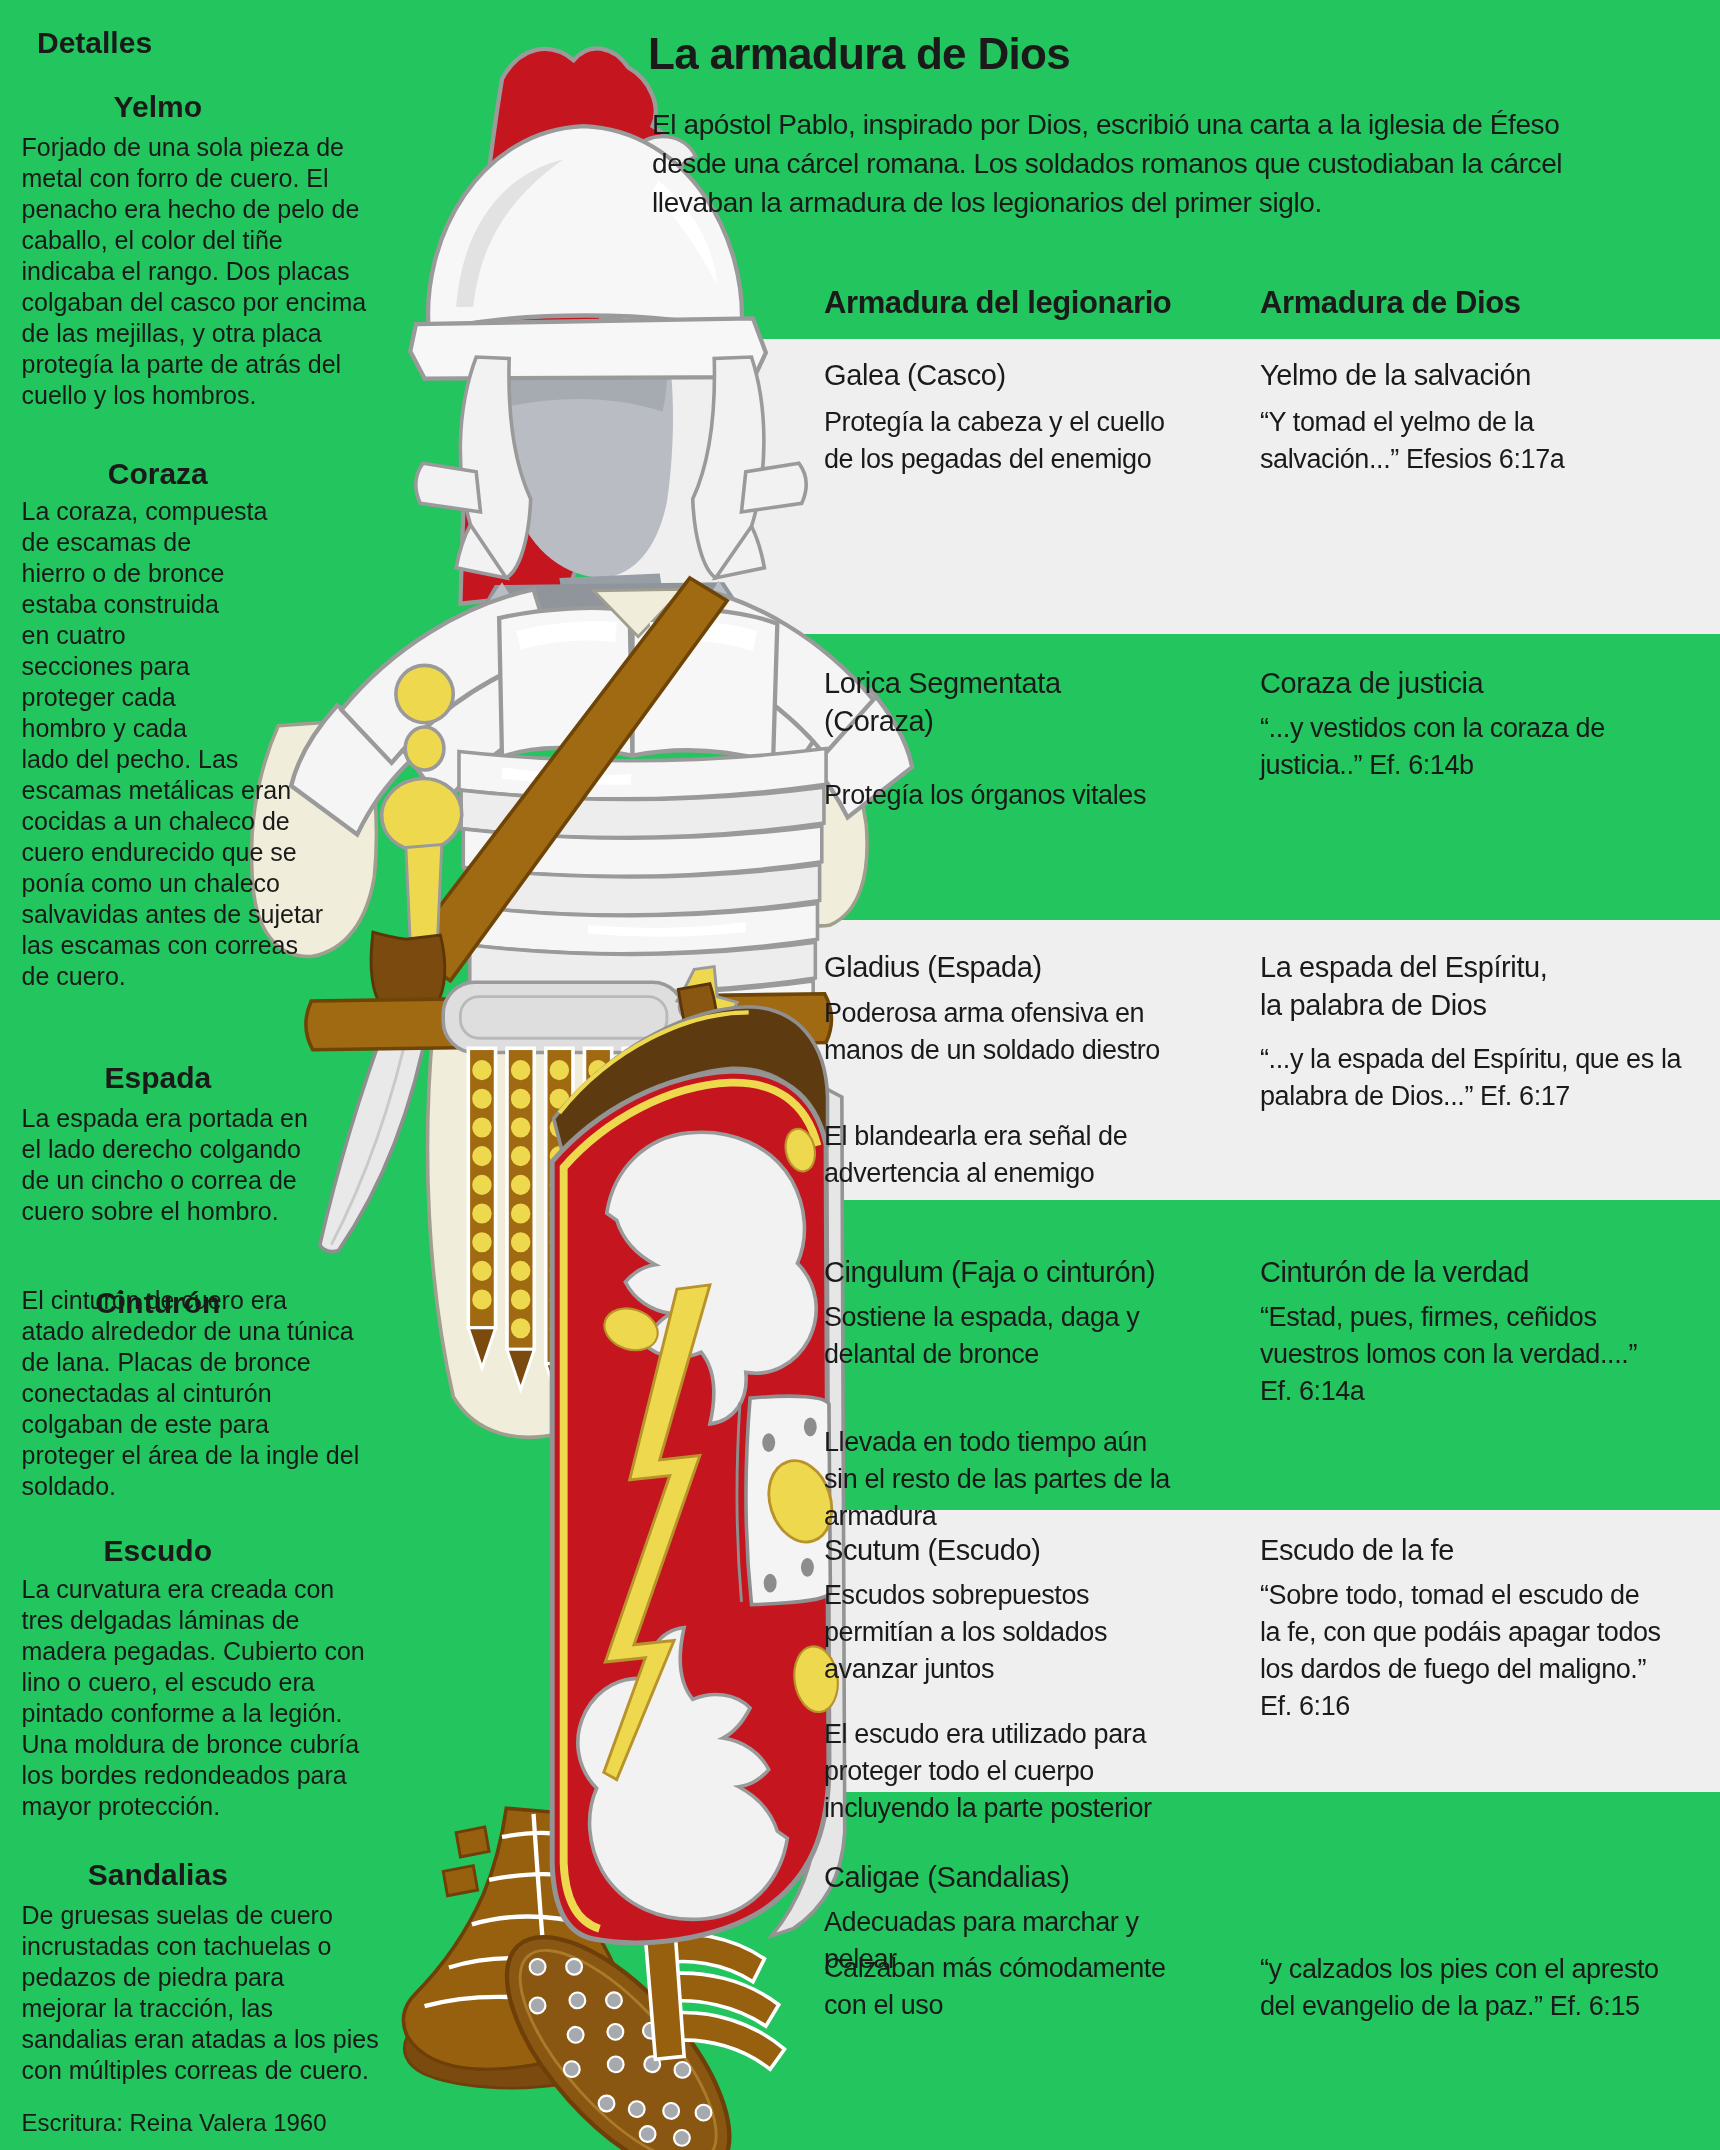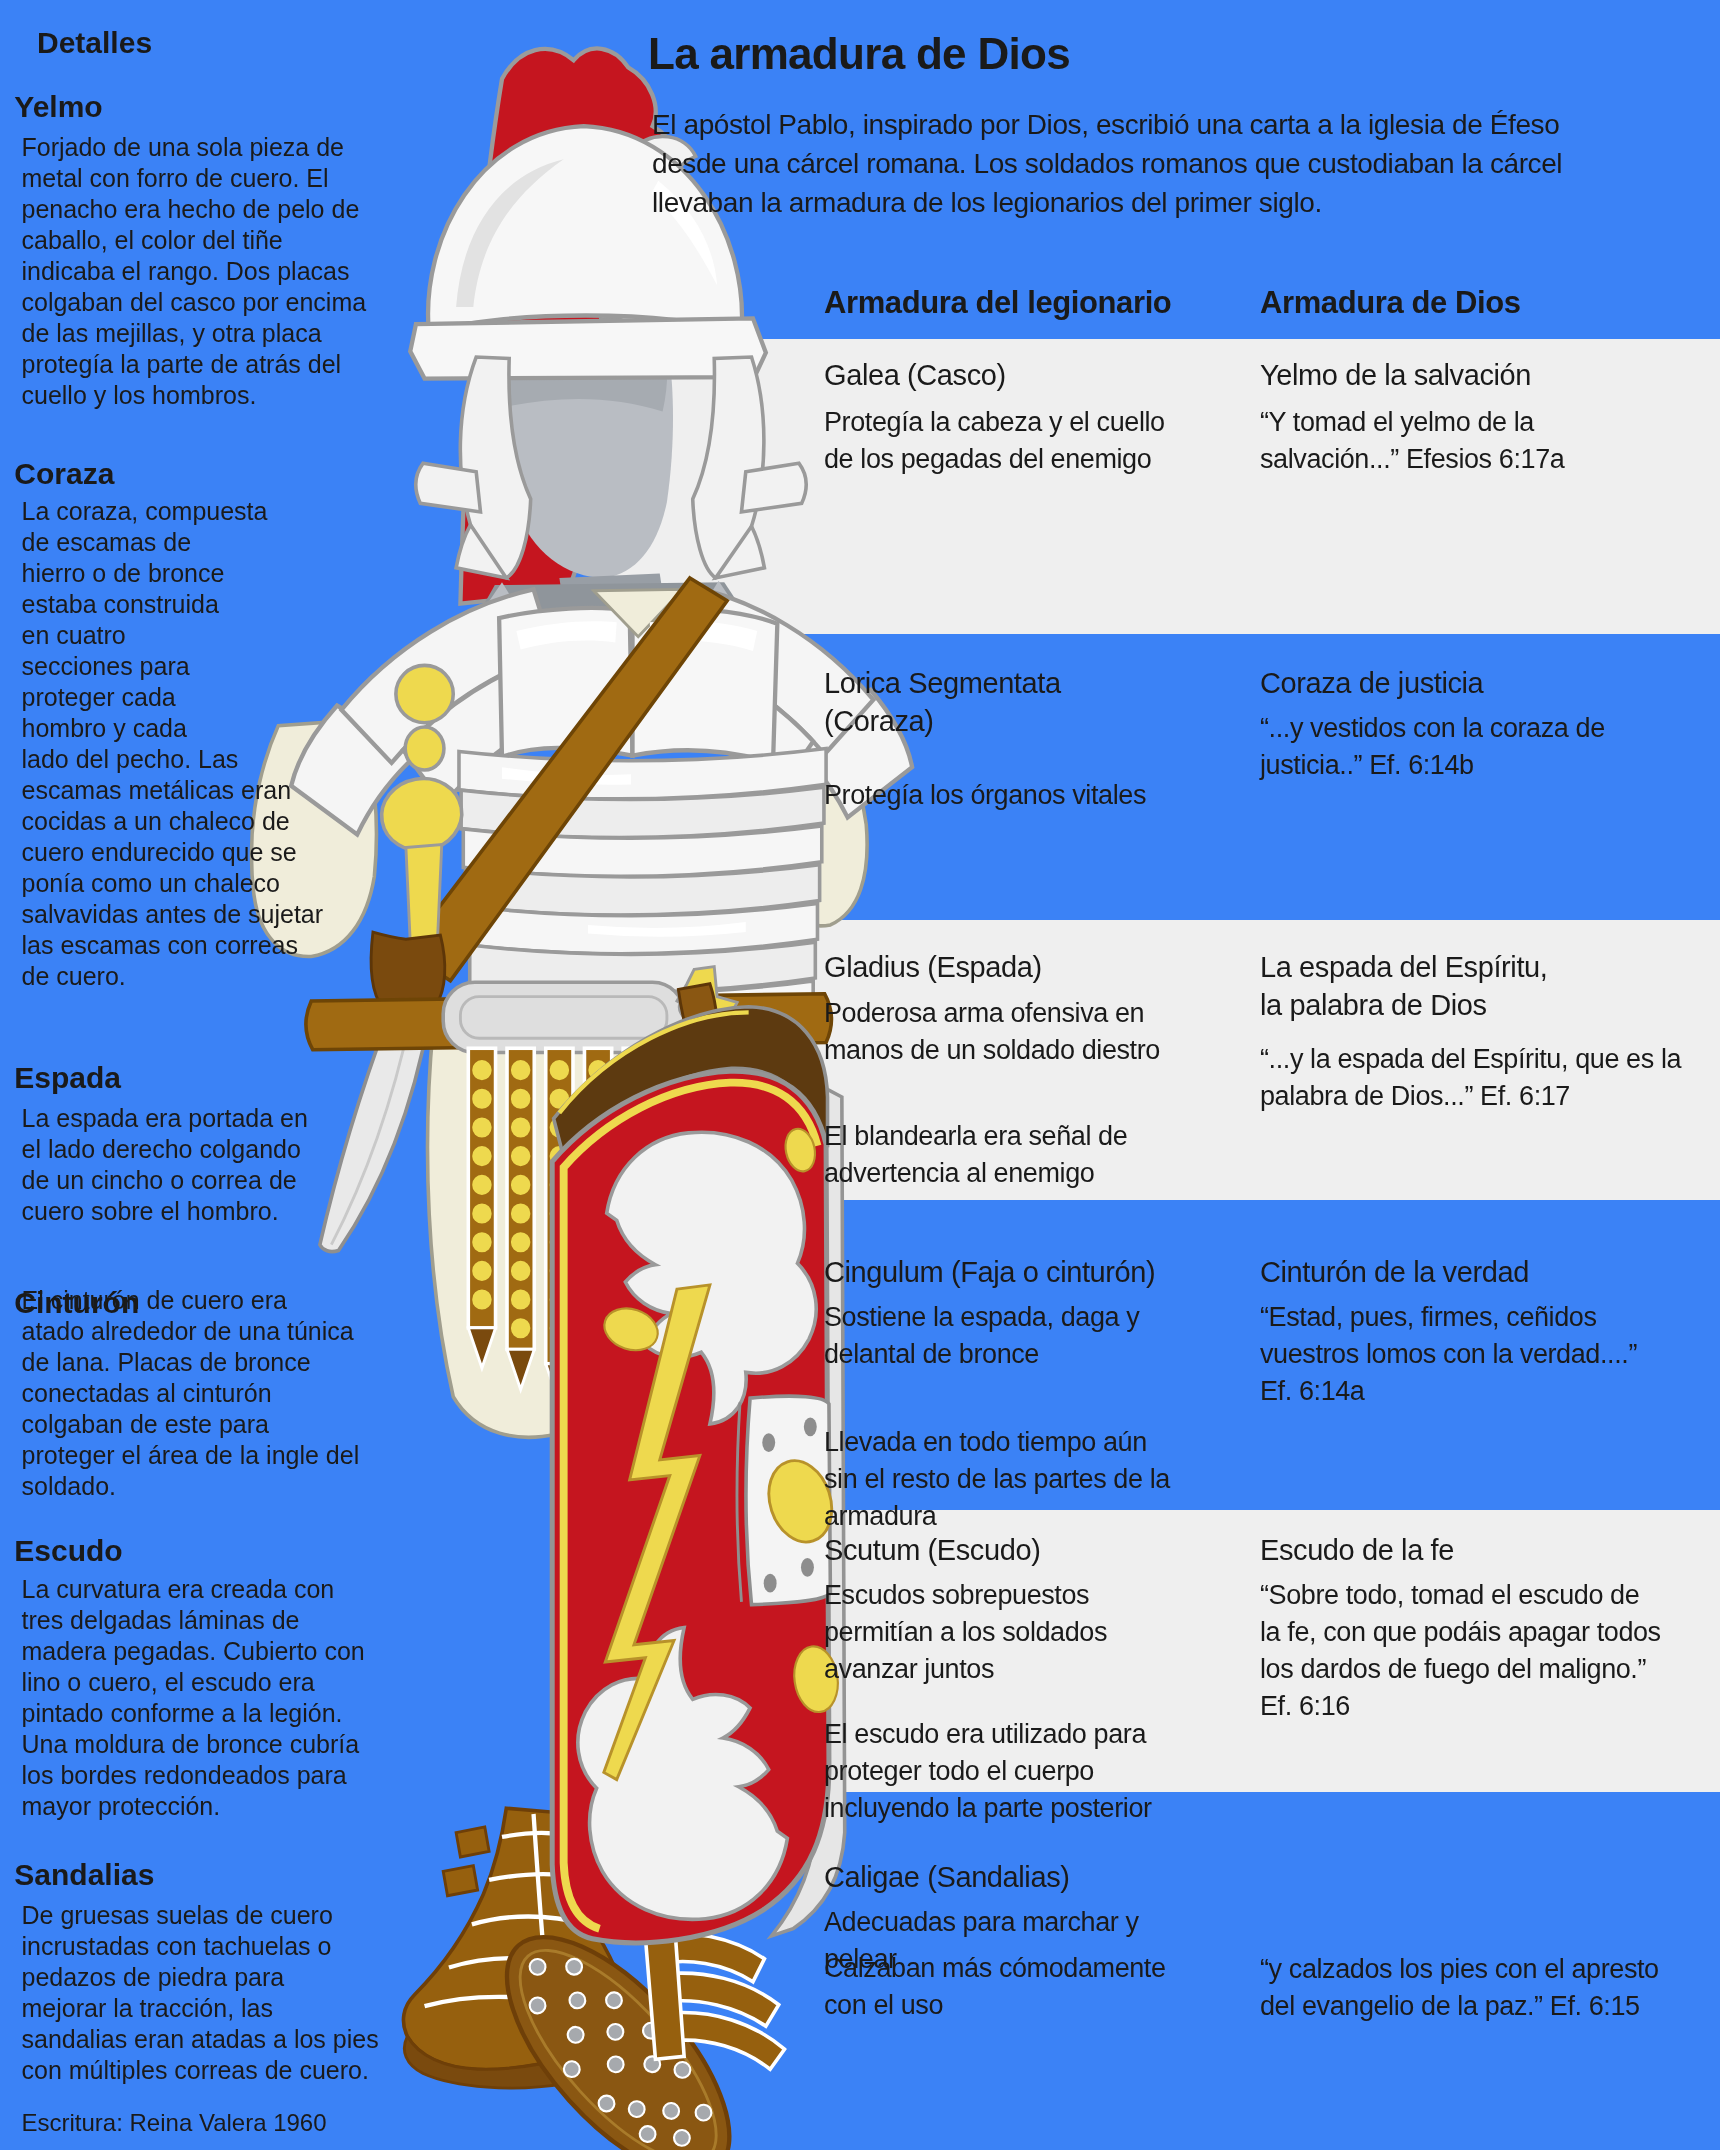--- a/index.html
+++ b/index.html
@@ -4,7 +4,7 @@
 <style>
   html,body{margin:0;padding:0;background:#ffffff}
   .page{position:relative;width:1721px;height:2151px;overflow:hidden;
-        font-family:"Liberation Sans",sans-serif;color:#1a1a1a;background:#3b82f6}
+        font-family:"Liberation Sans",sans-serif;color:#1a1a1a;background:#22c55e}
   .band{position:absolute;left:611px;right:0;background:#efefef}
   .b1{top:339px;height:295px}
   .b3{top:920px;height:280px}

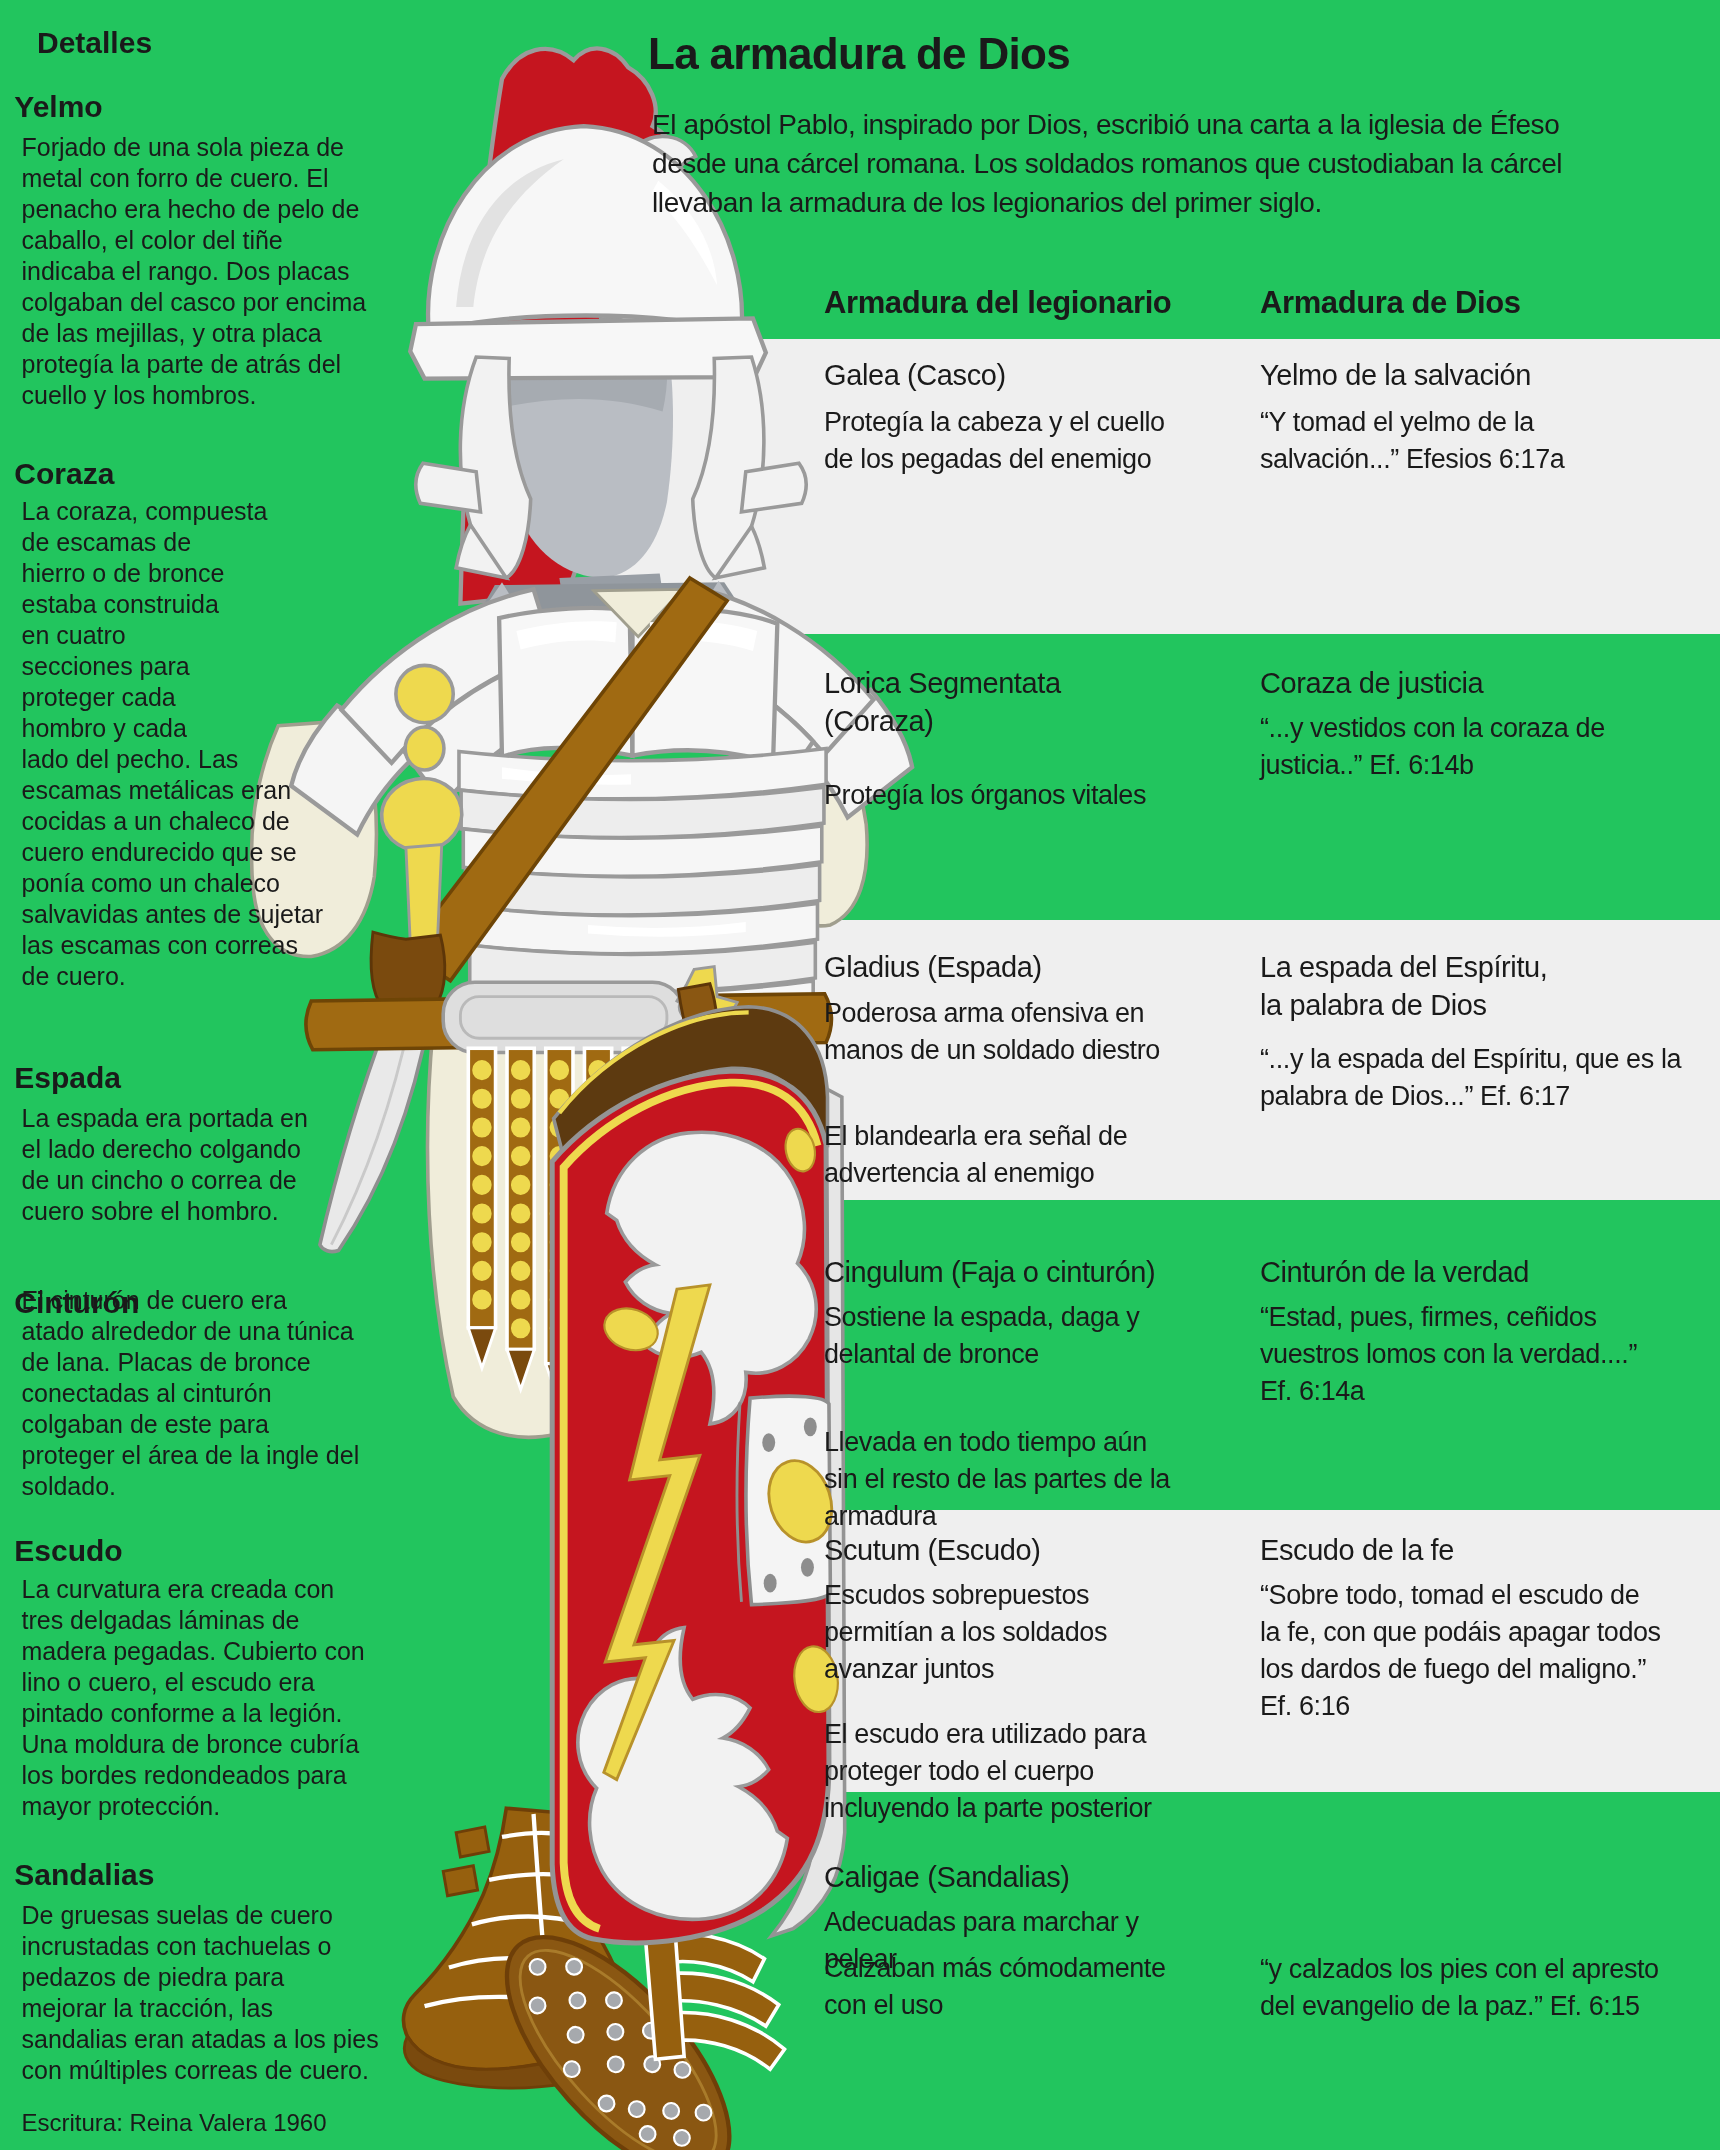--- a/index.html
+++ b/index.html
@@ -13,7 +13,7 @@
   .abs{position:absolute;white-space:pre-line}
   
   .dtl-head{left:37px;top:26px;font-size:30px;font-weight:700}
-  .dtl-title{left:14.3px;width:287px;font-size:30px;font-weight:700}
+  .dtl-title{left:14.3px;width:287px;text-align:center;font-size:30px;font-weight:700}
   .t-yelmo{top:90px}.t-coraza{top:457px}.t-espada{top:1061px}
   .t-cinturon{top:1286px}.t-escudo{top:1534px}.t-sandalias{top:1858px}
   .dtl-body{left:21.5px;width:366px;font-size:25px;line-height:31px}

